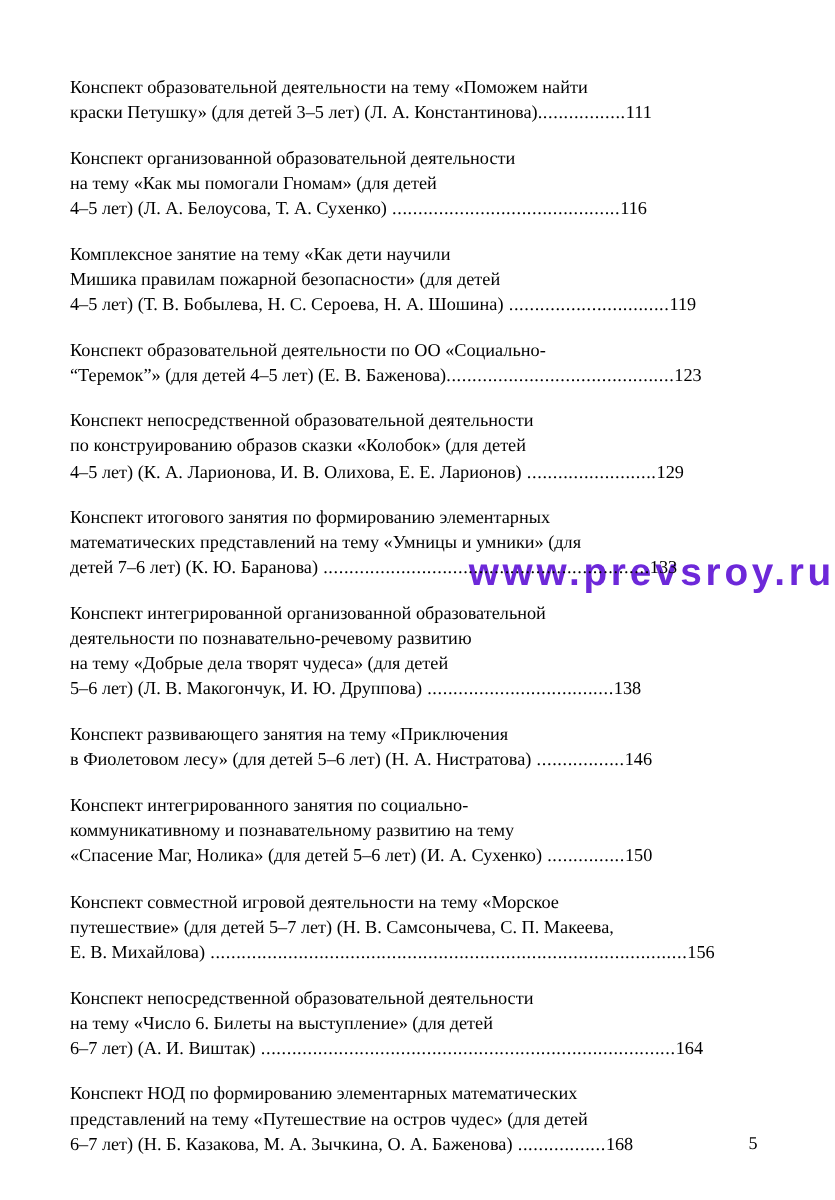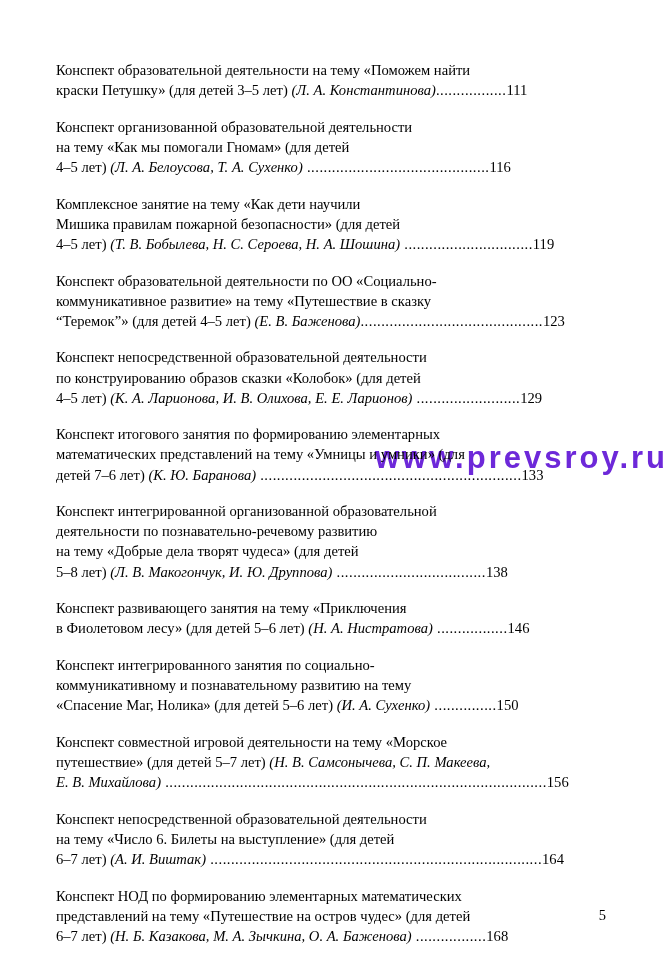--- a/index.html
+++ b/index.html
@@ -53,7 +53,6 @@
     white-space: nowrap;
   }
   .author {
-    font-style: italic;
   }
   .leader {
     letter-spacing: 0.5px;

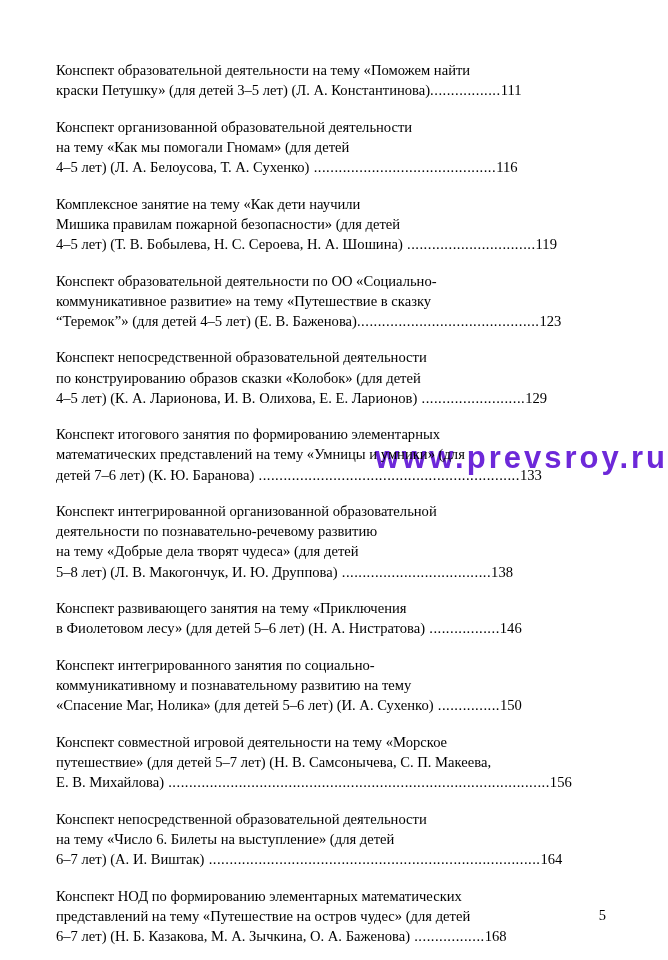--- a/index.html
+++ b/index.html
@@ -92,7 +92,6 @@
       </div>
       <div class="entry">
         <span class="ln"><span>Конспект образовательной деятельности по ОО «Социально-</span></span>
-        <span class="ln"><span>коммуникативное развитие» на тему «Путешествие в сказку</span></span>
         <span class="ln"><span>“Теремок”» (для детей 4–5 лет) </span><span class="author">(Е. В. Баженова)</span><span class="leader">............................................</span><span class="pg">123</span></span>
       </div>
       <div class="entry">

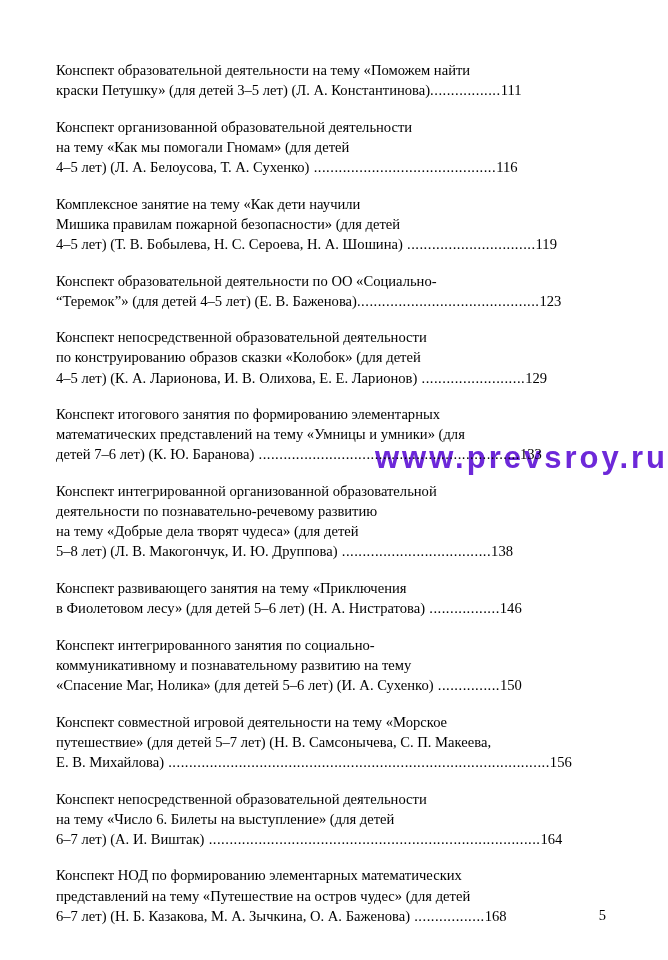--- a/index.html
+++ b/index.html
@@ -108,7 +108,7 @@
         <span class="ln"><span>Конспект интегрированной организованной образовательной</span></span>
         <span class="ln"><span>деятельности по познавательно-речевому развитию</span></span>
         <span class="ln"><span>на тему «Добрые дела творят чудеса» (для детей</span></span>
-        <span class="ln"><span>5–8 лет) </span><span class="author">(Л. В. Макогончук, И. Ю. Друппова)</span><span class="leader"> ....................................</span><span class="pg">138</span></span>
+        <span class="ln"><span>5–6 лет) </span><span class="author">(Л. В. Макогончук, И. Ю. Друппова)</span><span class="leader"> ....................................</span><span class="pg">138</span></span>
       </div>
       <div class="entry">
         <span class="ln"><span>Конспект развивающего занятия на тему «Приключения</span></span>

